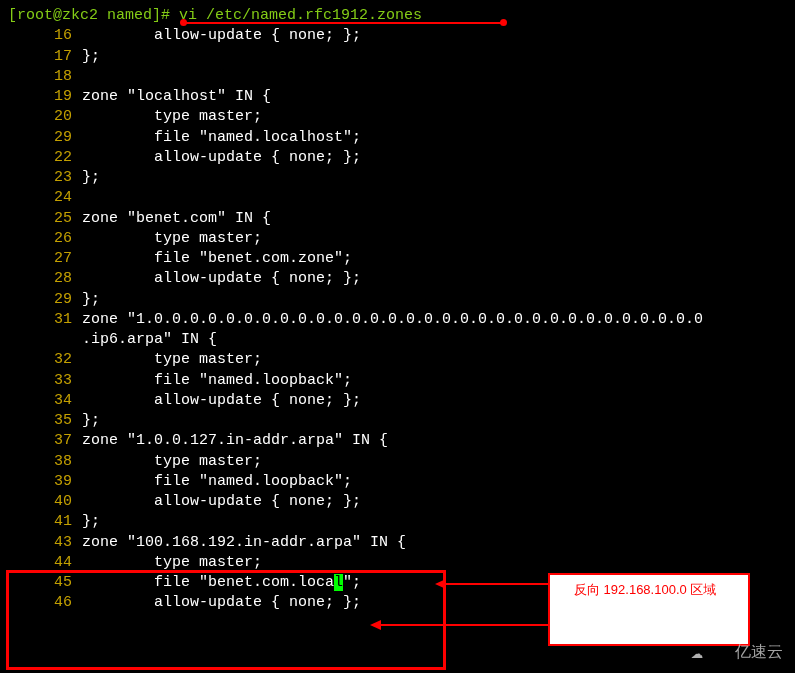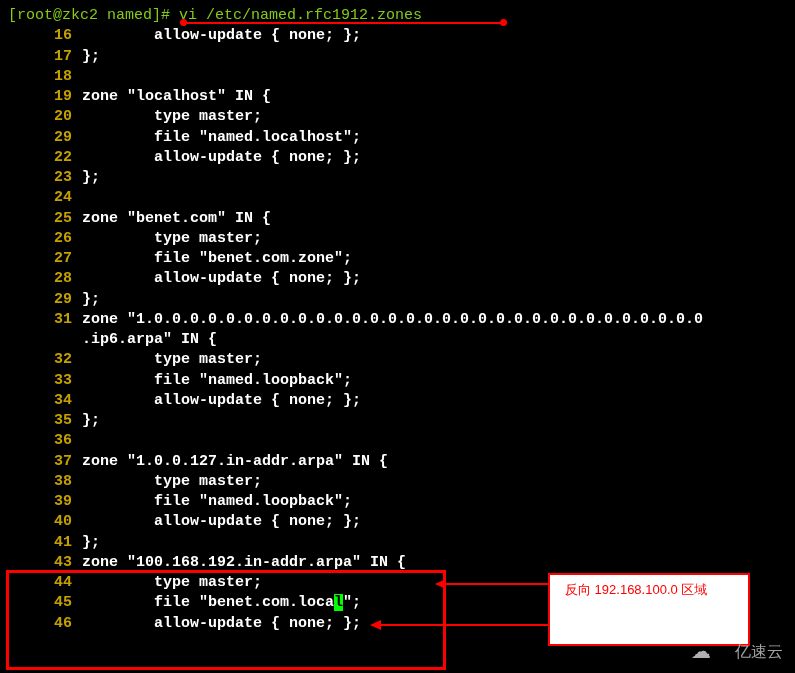--- a/index.html
+++ b/index.html
@@ -54,7 +54,6 @@
     .code-line {
       display: flex;
       white-space: pre;
-      font-weight: bold;
     }
     .lineno {
       color: #c4a000;

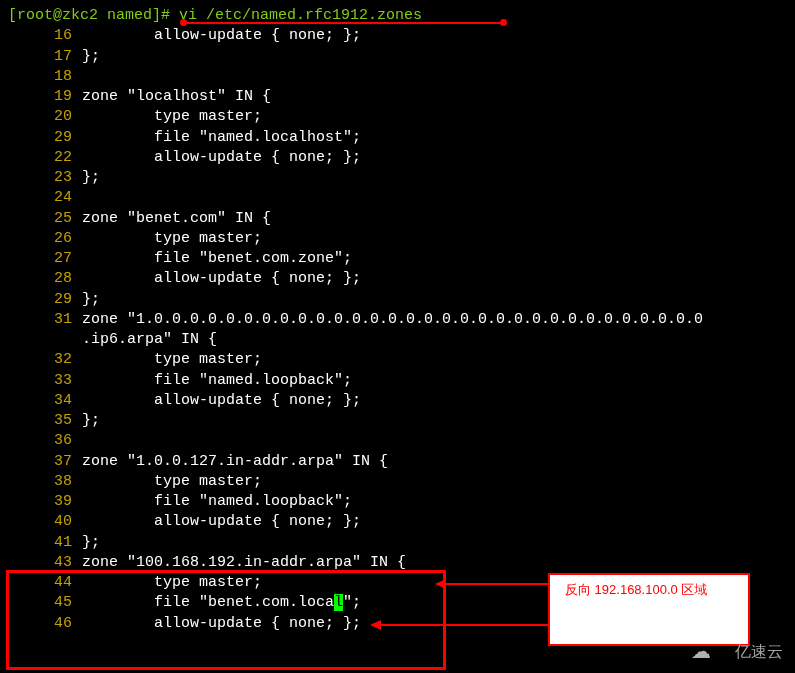--- a/index.html
+++ b/index.html
@@ -173,7 +173,6 @@
       <div class="code-line"><span class="lineno">33</span><span class="code">        file "named.loopback";</span></div>
       <div class="code-line"><span class="lineno">34</span><span class="code">        allow-update { none; };</span></div>
       <div class="code-line"><span class="lineno">35</span><span class="code">};</span></div>
-      <div class="code-line"><span class="lineno">36</span><span class="code"></span></div>
       <div class="code-line"><span class="lineno">37</span><span class="code">zone "1.0.0.127.in-addr.arpa" IN {</span></div>
       <div class="code-line"><span class="lineno">38</span><span class="code">        type master;</span></div>
       <div class="code-line"><span class="lineno">39</span><span class="code">        file "named.loopback";</span></div>

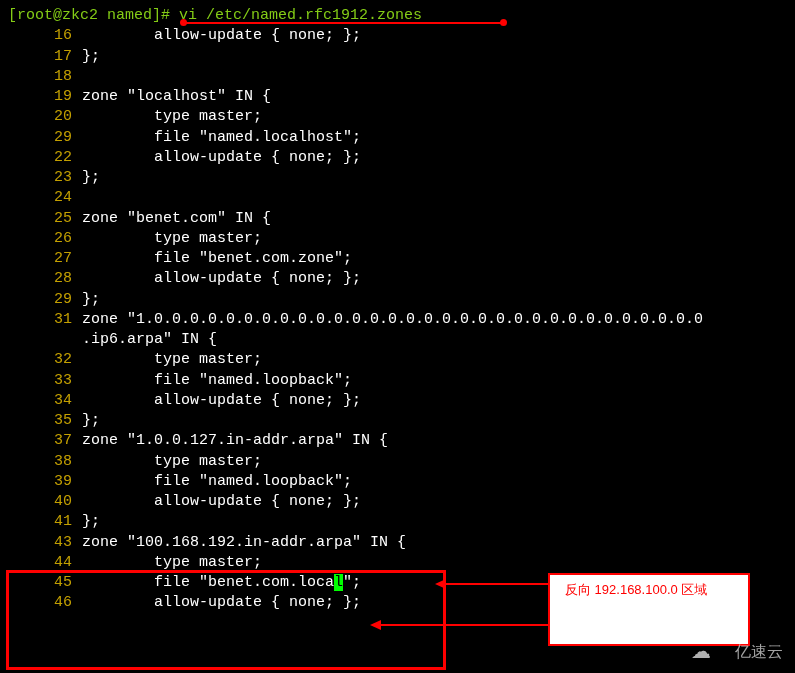--- a/index.html
+++ b/index.html
@@ -93,7 +93,7 @@
       color: #ff0000;
       font-family: "Microsoft YaHei", sans-serif;
       font-size: 13px;
-      padding: 6px 15px;
+      padding: 6px 24px;
       display: flex;
       flex-direction: column;
       justify-content: space-between;

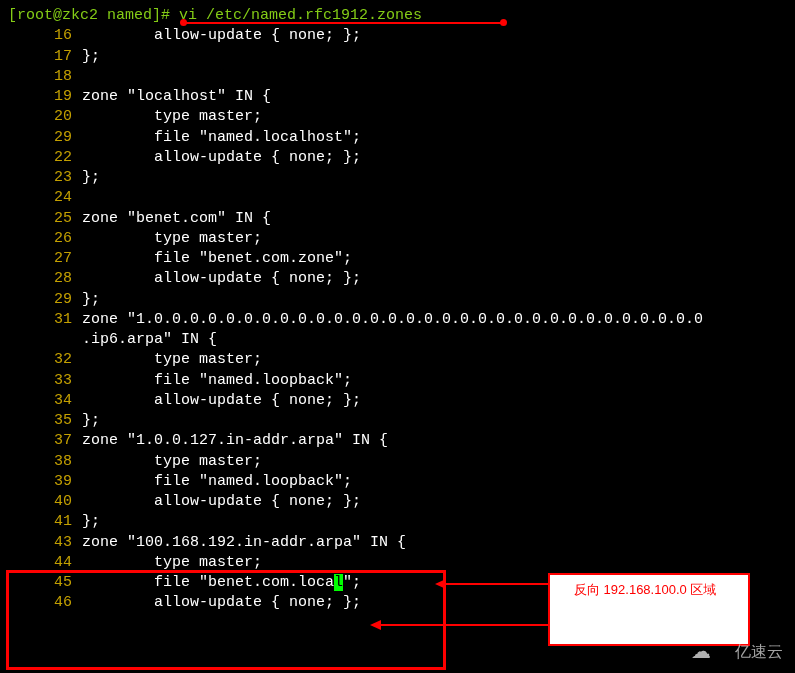--- a/index.html
+++ b/index.html
@@ -120,7 +120,7 @@
       right: 12px;
       bottom: 10px;
       color: #ccc;
-      font-family: Liberation Sans, sans-serif;
+      font-family: Liberation Mono, monospace;
       font-size: 16px;
       opacity: 0.8;
       display: flex;

